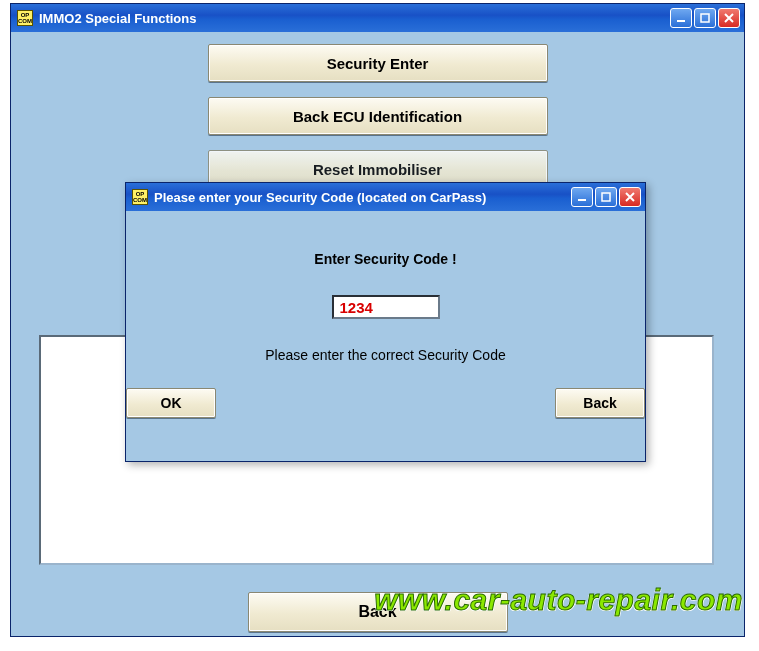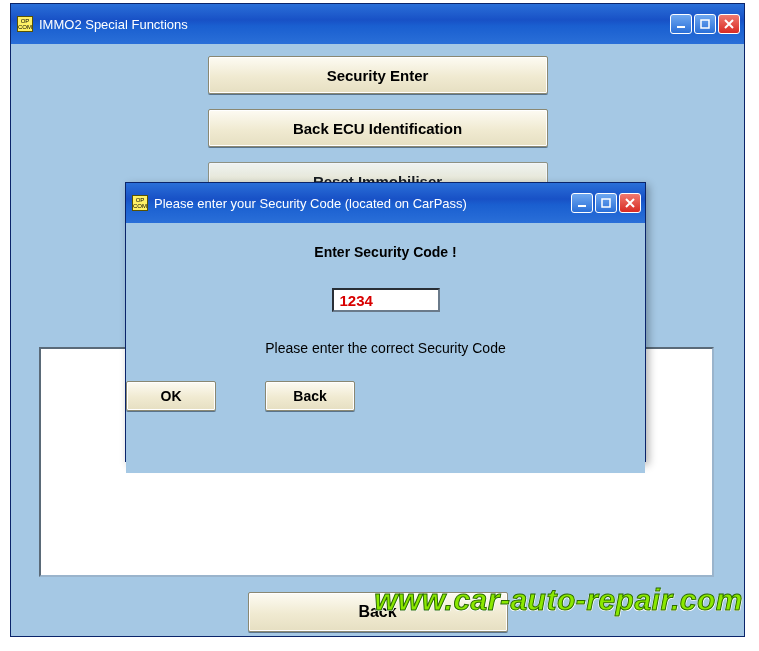--- a/index.html
+++ b/index.html
@@ -28,13 +28,13 @@
     flex-direction: column;
   }
   .titlebar {
-    height: 40px;
+    height: 28px;
     background: linear-gradient(to bottom, #2a6fd8 0%, #1851c6 40%, #1a5fd0 55%, #2a6fd8 100%);
     display: flex;
     align-items: center;
     padding: 0 4px 0 6px;
     color: #fff;
-    font-weight: normal;
+    font-weight: bold;
     font-size: 13px;
   }
   .titlebar .icon-box {

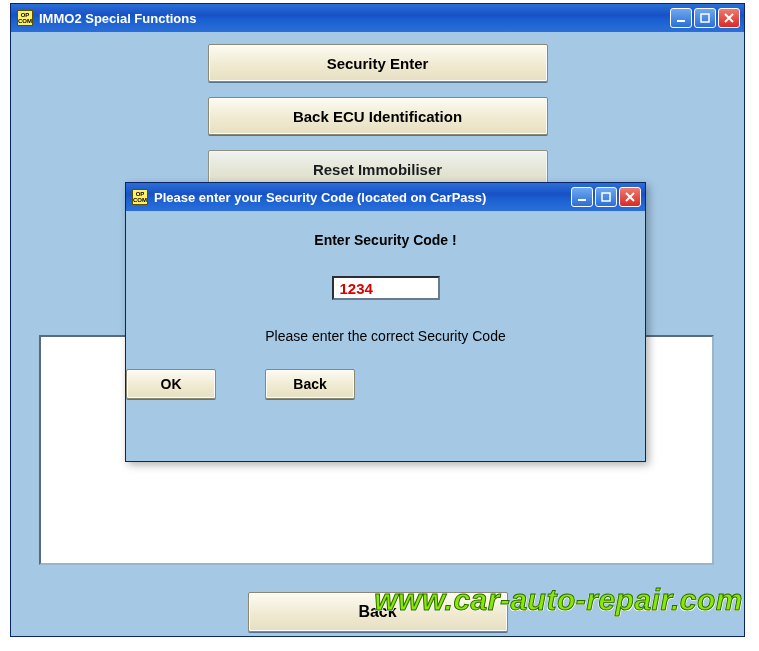--- a/index.html
+++ b/index.html
@@ -138,7 +138,7 @@
     height: calc(100% - 28px);
     background: #a5c8e4;
     text-align: center;
-    padding-top: 21px;
+    padding-top: 40px;
   }
   .dlg-heading {
     font-weight: bold;

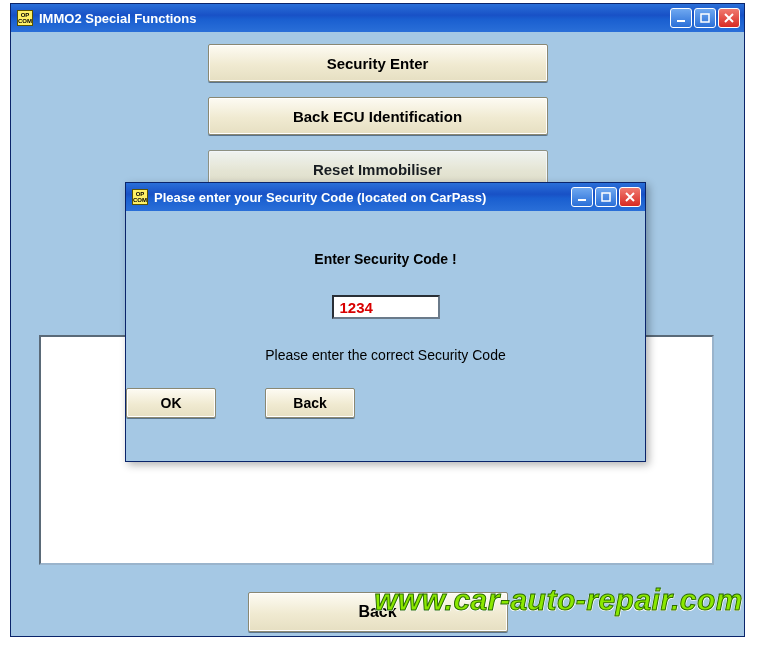--- a/index.html
+++ b/index.html
@@ -166,7 +166,7 @@
   .dlg-btns {
     margin-top: 25px;
     display: flex;
-    justify-content: flex-start;
+    justify-content: space-between;
     gap: 49px;
   }
   .dlg-btn {

